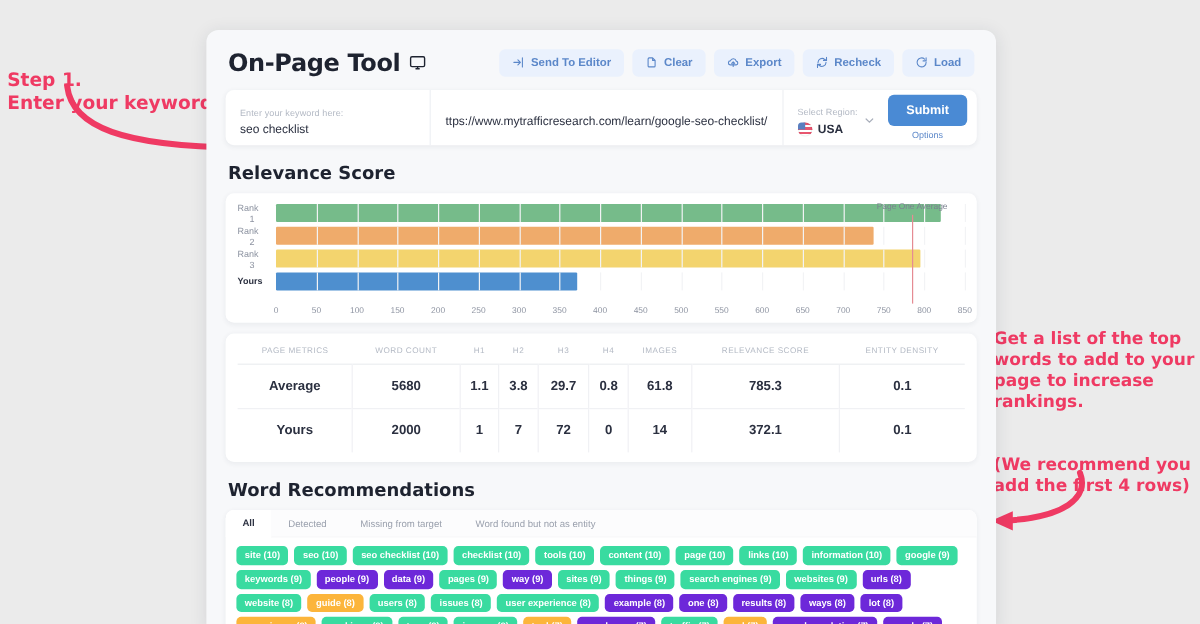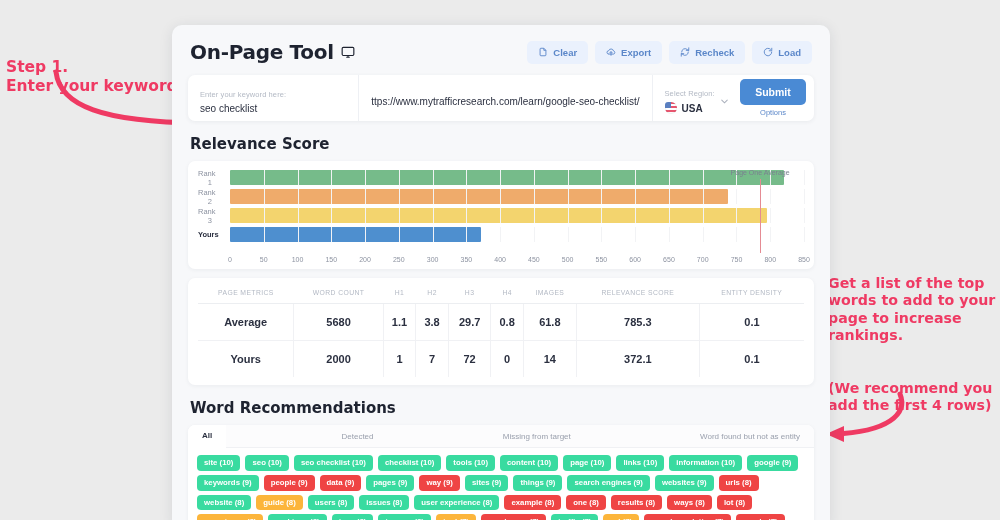--- a/index.html
+++ b/index.html
@@ -168,6 +168,14 @@
       </span>
 
       <div id="toolbar">
+        <button class="tbtn">
+          <span>
+            <svg width="10" height="10" viewBox="0 0 24 24" fill="none" stroke="#5b87c9" stroke-width="2.2" stroke-linecap="round" stroke-linejoin="round">
+              <path d="M3 12h12M11 7l5 5-5 5M20 3v18"></path>
+            </svg>
+          </span>
+          <span>Send To Editor</span>
+        </button>
 
         <button class="tbtn">
           <span>

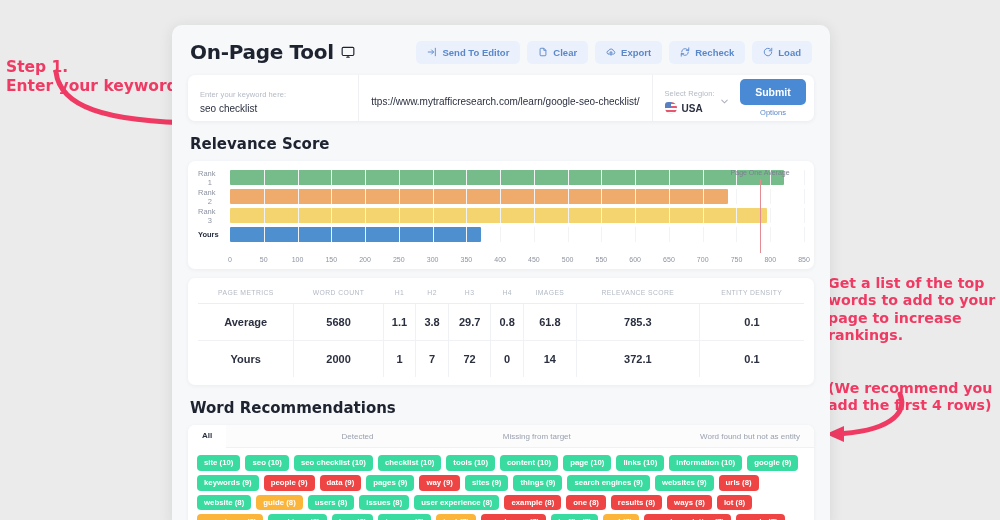--- a/index.html
+++ b/index.html
@@ -123,7 +123,7 @@
   #words-panel { margin: 0 16px; background: #fff; border-radius: 7px 7px 0 0;
                  box-shadow: 0 1px 4px rgba(40,50,70,.06); padding: 0 0 0 0; height: 122px; overflow: hidden; }
   #tabs { display: flex; align-items: stretch; height: 23px; border-bottom: 1px solid #f0f1f4;
-          background: #fcfcfd; border-radius: 7px 7px 0 0; justify-content: space-between; }
+          background: #fcfcfd; border-radius: 7px 7px 0 0; }
   .tab { font-size: 8px; color: #9aa0ad; padding: 0 14px; display: flex; align-items: center;
          cursor: pointer; white-space: nowrap; }
   .tab.active { color: #2b3040; font-weight: 700; background: #fff;

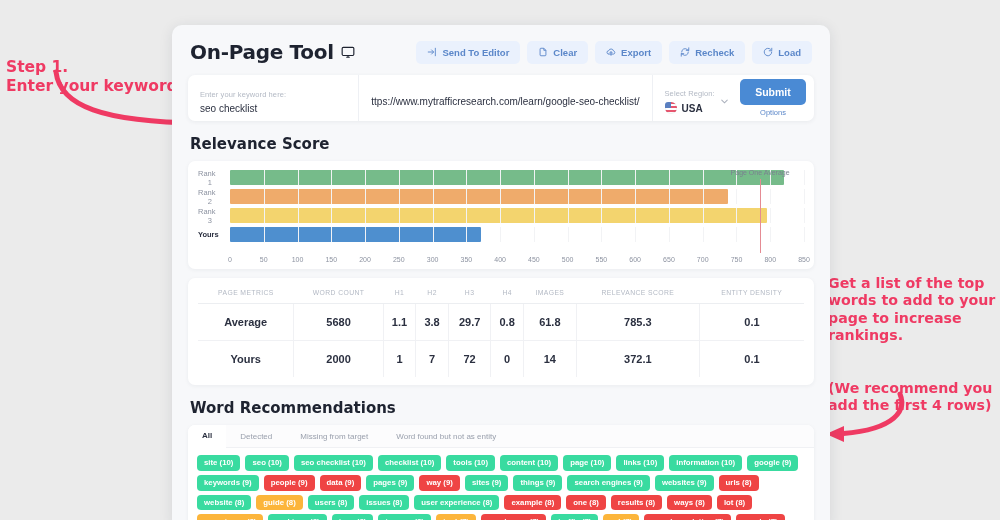--- a/index.html
+++ b/index.html
@@ -132,7 +132,7 @@
   .tag { font-size: 7.8px; color: #fff; font-weight: 600; border-radius: 4px;
          padding: 4px 7px; white-space: nowrap; cursor: pointer; line-height: 1; }
   .tag.green  { background: #39dba0; }
-  .tag.pink   { background: #ef4444; }
+  .tag.pink   { background: #6d28d9; }
   .tag.orange { background: #fcb53b; }
 </style>
 </head>

